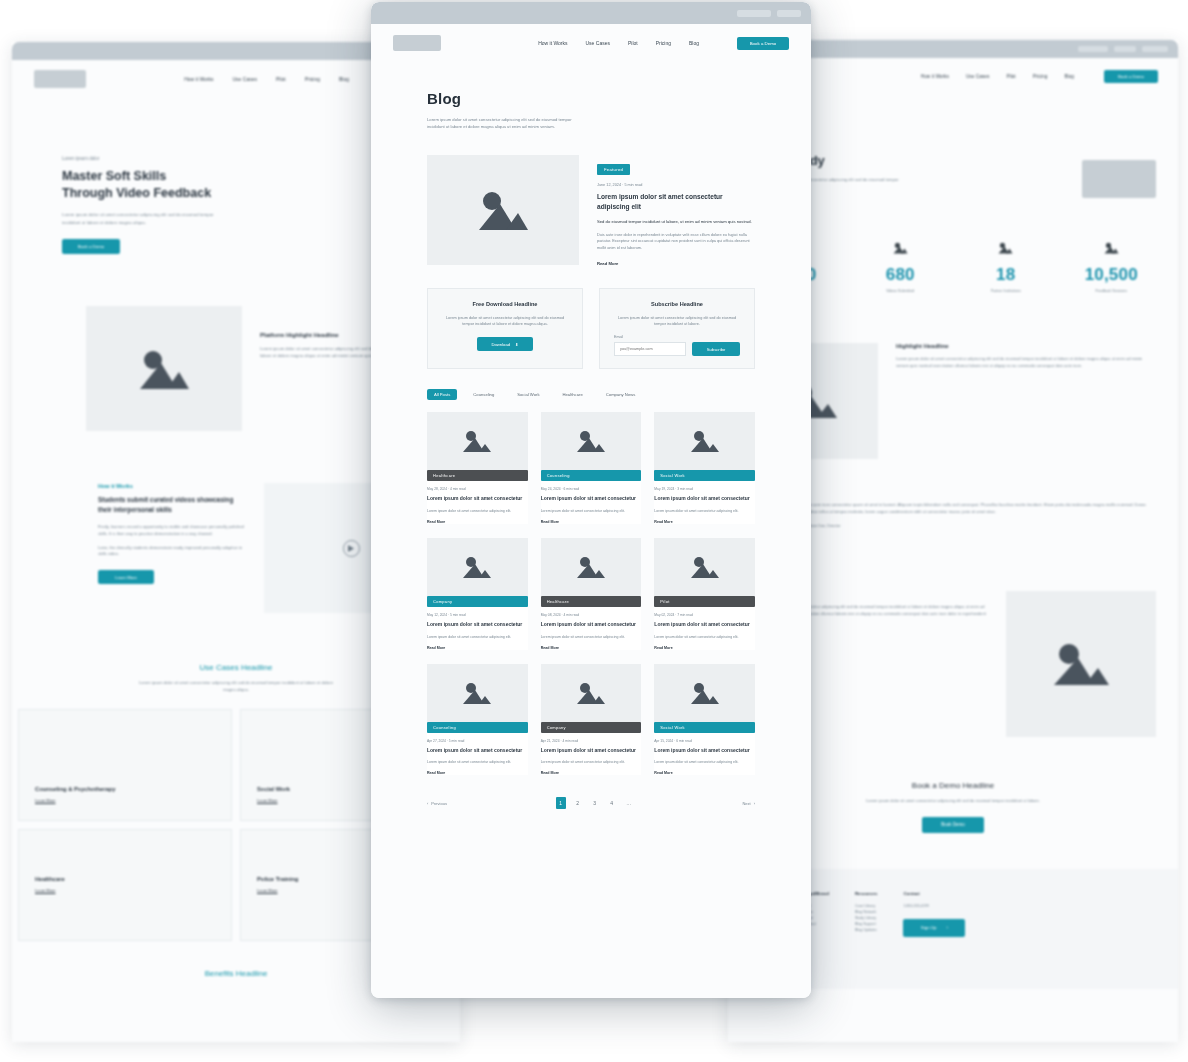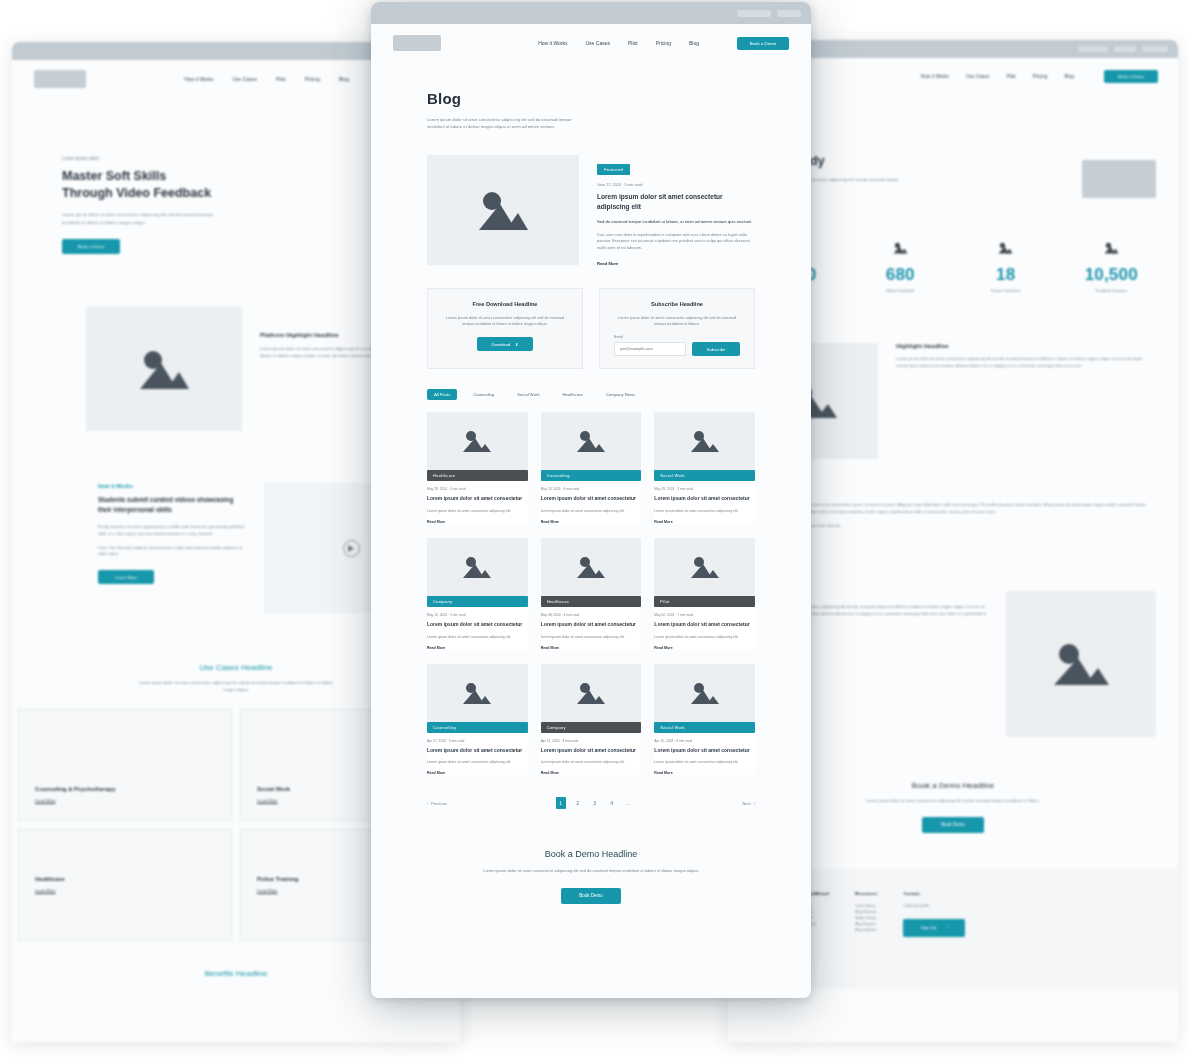--- a/index.html
+++ b/index.html
@@ -587,11 +587,6 @@
       </div>
     </div>
 
-    <div style="text-align:center;padding:40px 68px 0">
-      <div style="font-size:9px;color:#2c4a55">Book a Demo Headline</div>
-      <div class="muted" style="font-size:4px;line-height:6.6px;margin:9px 0 13px">Lorem ipsum dolor sit amet consectetur adipiscing elit sed do eiusmod tempor incididunt ut labore et dolore magna aliqua.</div>
-      <button class="btn-teal" style="width:60px;height:16px;font-size:4.5px;margin:0 auto">Book Demo</button>
-    </div>
 
   </div>
 </div>

